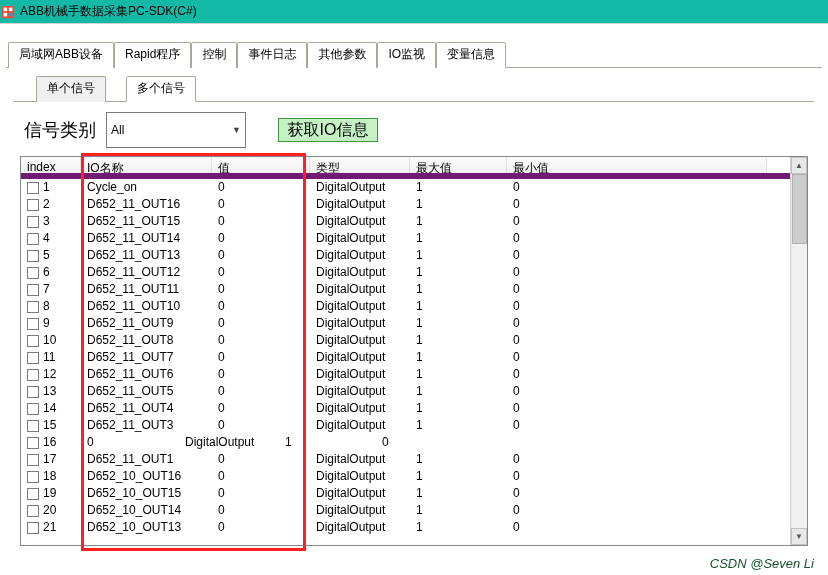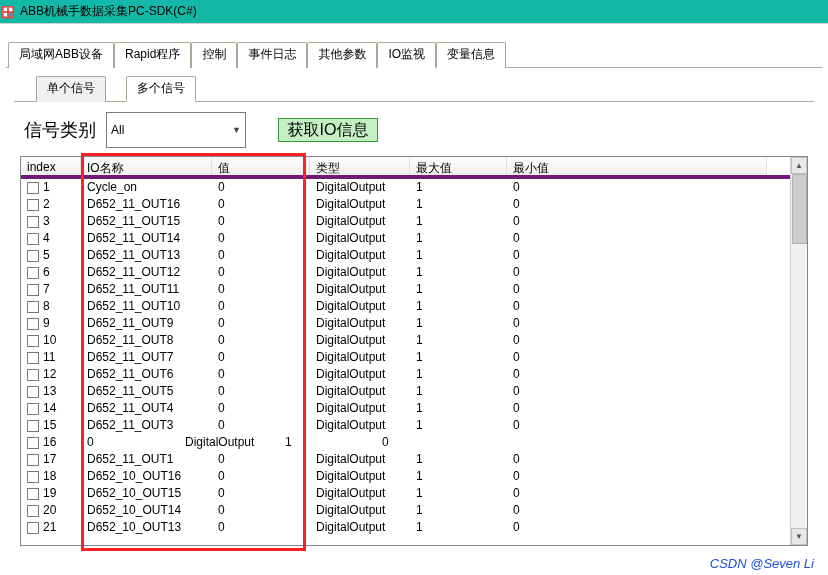--- a/index.html
+++ b/index.html
@@ -134,7 +134,7 @@
       display: flex;
       height: 22px;
       background: #fff;
-      border-bottom: 4px solid #701a75;
+      border-bottom: 6px solid #701a75;
       position: relative;
       z-index: 5;
     }

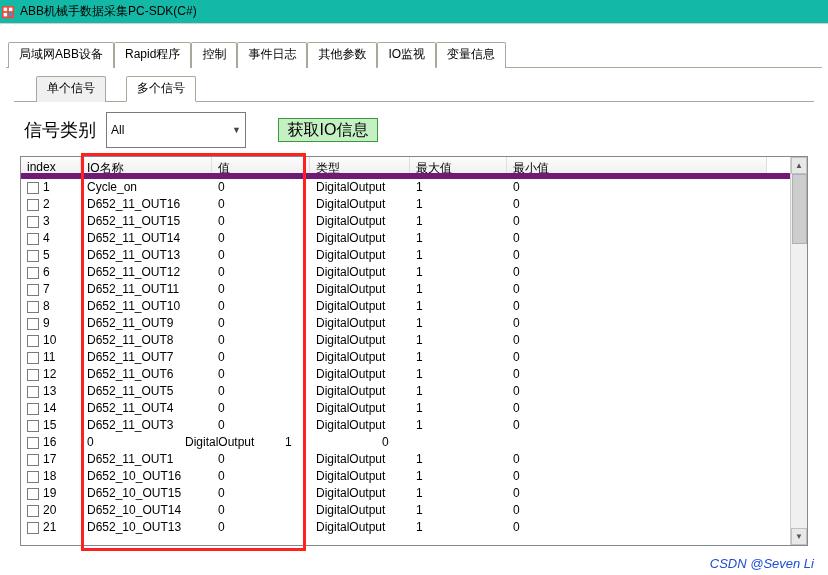--- a/index.html
+++ b/index.html
@@ -201,7 +201,7 @@
     .watermark {
       position:absolute;
       right:14px;bottom:4px;
-      color:#1d4ed8;
+      color:#14532d;
       font-style:italic;
       font-size:13px;
       font-family:"Segoe UI",sans-serif;

